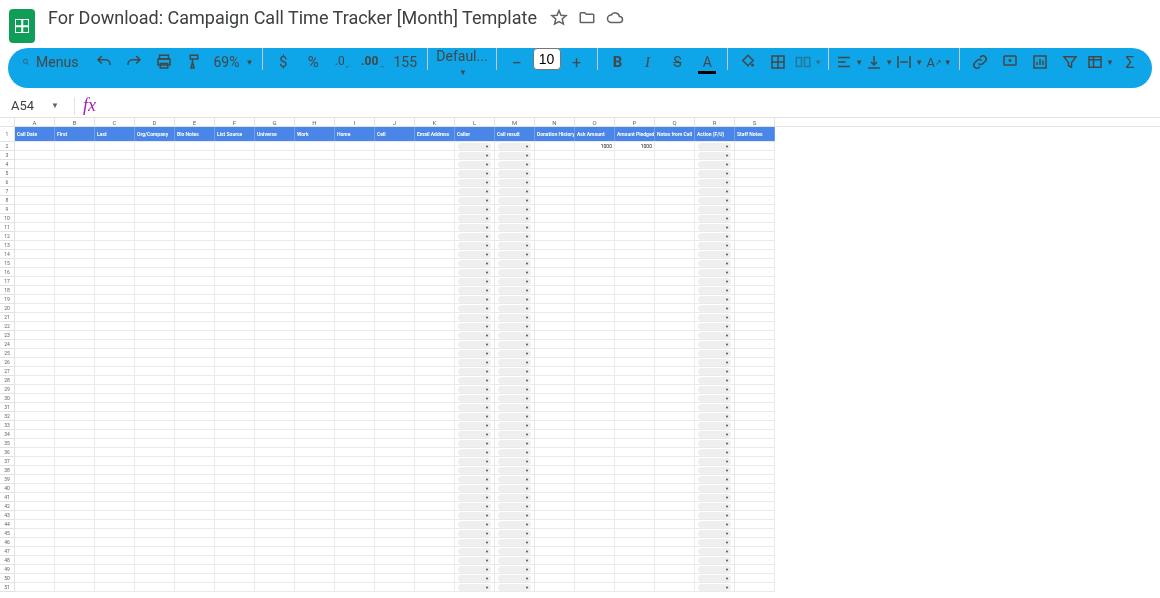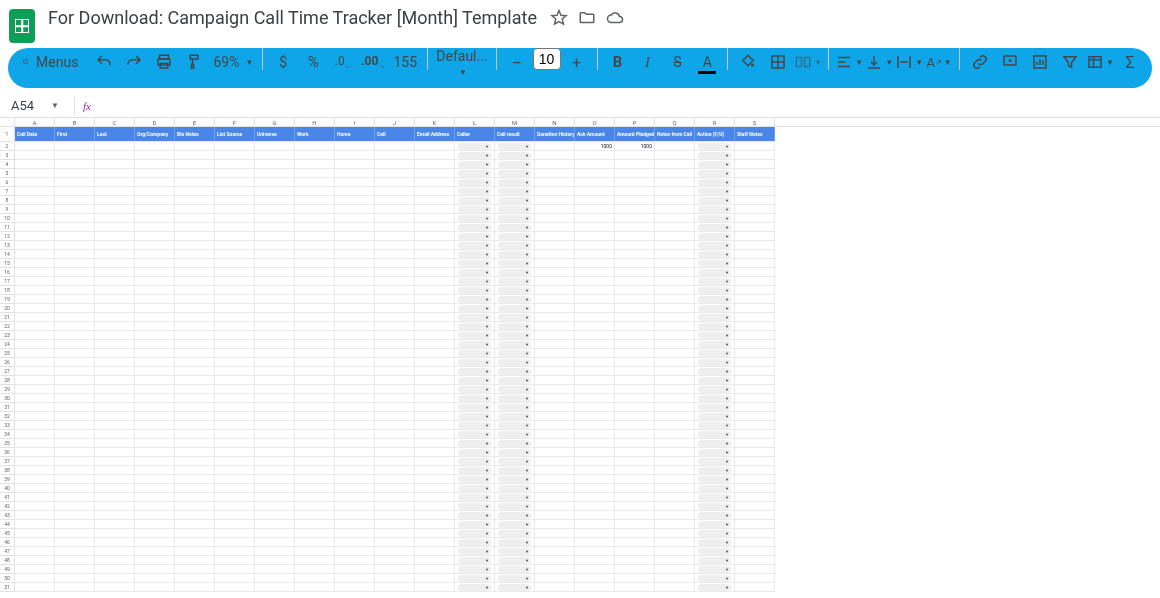--- a/index.html
+++ b/index.html
@@ -33,7 +33,7 @@
 .name-box { width:58px; font-size:13px; color:#3c4043; display:flex; align-items:center; gap:4px; border:1px solid transparent; padding:1px 2px;}
 .name-box .arrow{font-size:8px;color:#5f6368;margin-left:auto;margin-right:4px;}
 .fx-divider{width:1px;height:18px;background:#e1e3e1;margin:0 8px;}
-.fx-icon{font-style:italic;font-family:serif;color:#a21caf;font-size:11px;}
+.fx-icon{font-style:italic;font-family:serif;color:#a21caf;font-size:18px;}
 .col-letters { display:flex; height:9px; border-bottom:1px solid #e1e3e1;}
 .corner{width:15px;height:9px;border-right:1px solid #e1e3e1;border-bottom:1px solid #e1e3e1;background:#fff;flex-shrink:0;}
 .col-letter{width:40px;height:9px;font-size:6px;color:#5f6368;display:flex;align-items:center;justify-content:center;border-right:1px solid #e1e3e1;flex-shrink:0;}

